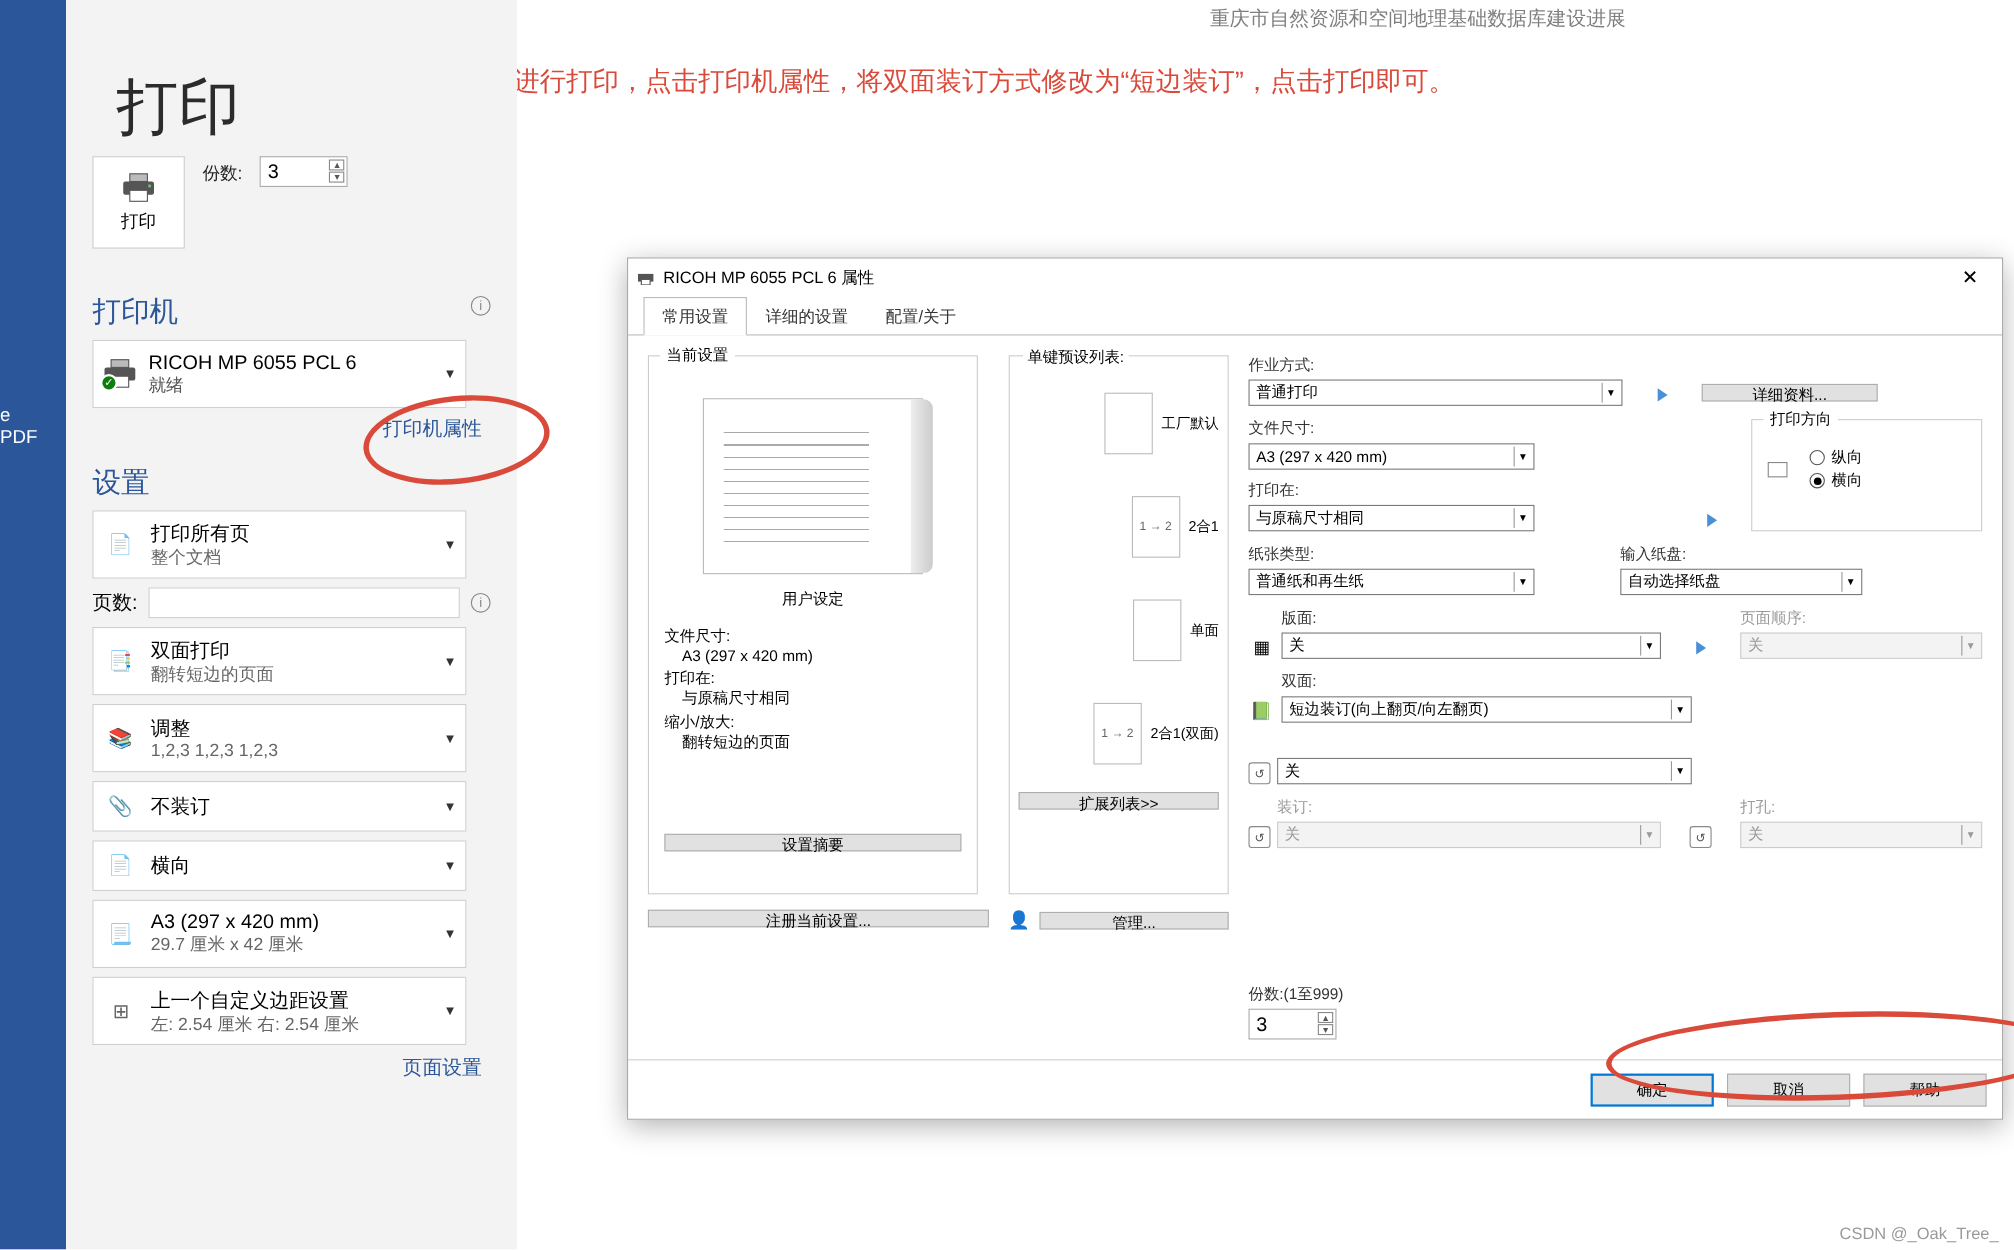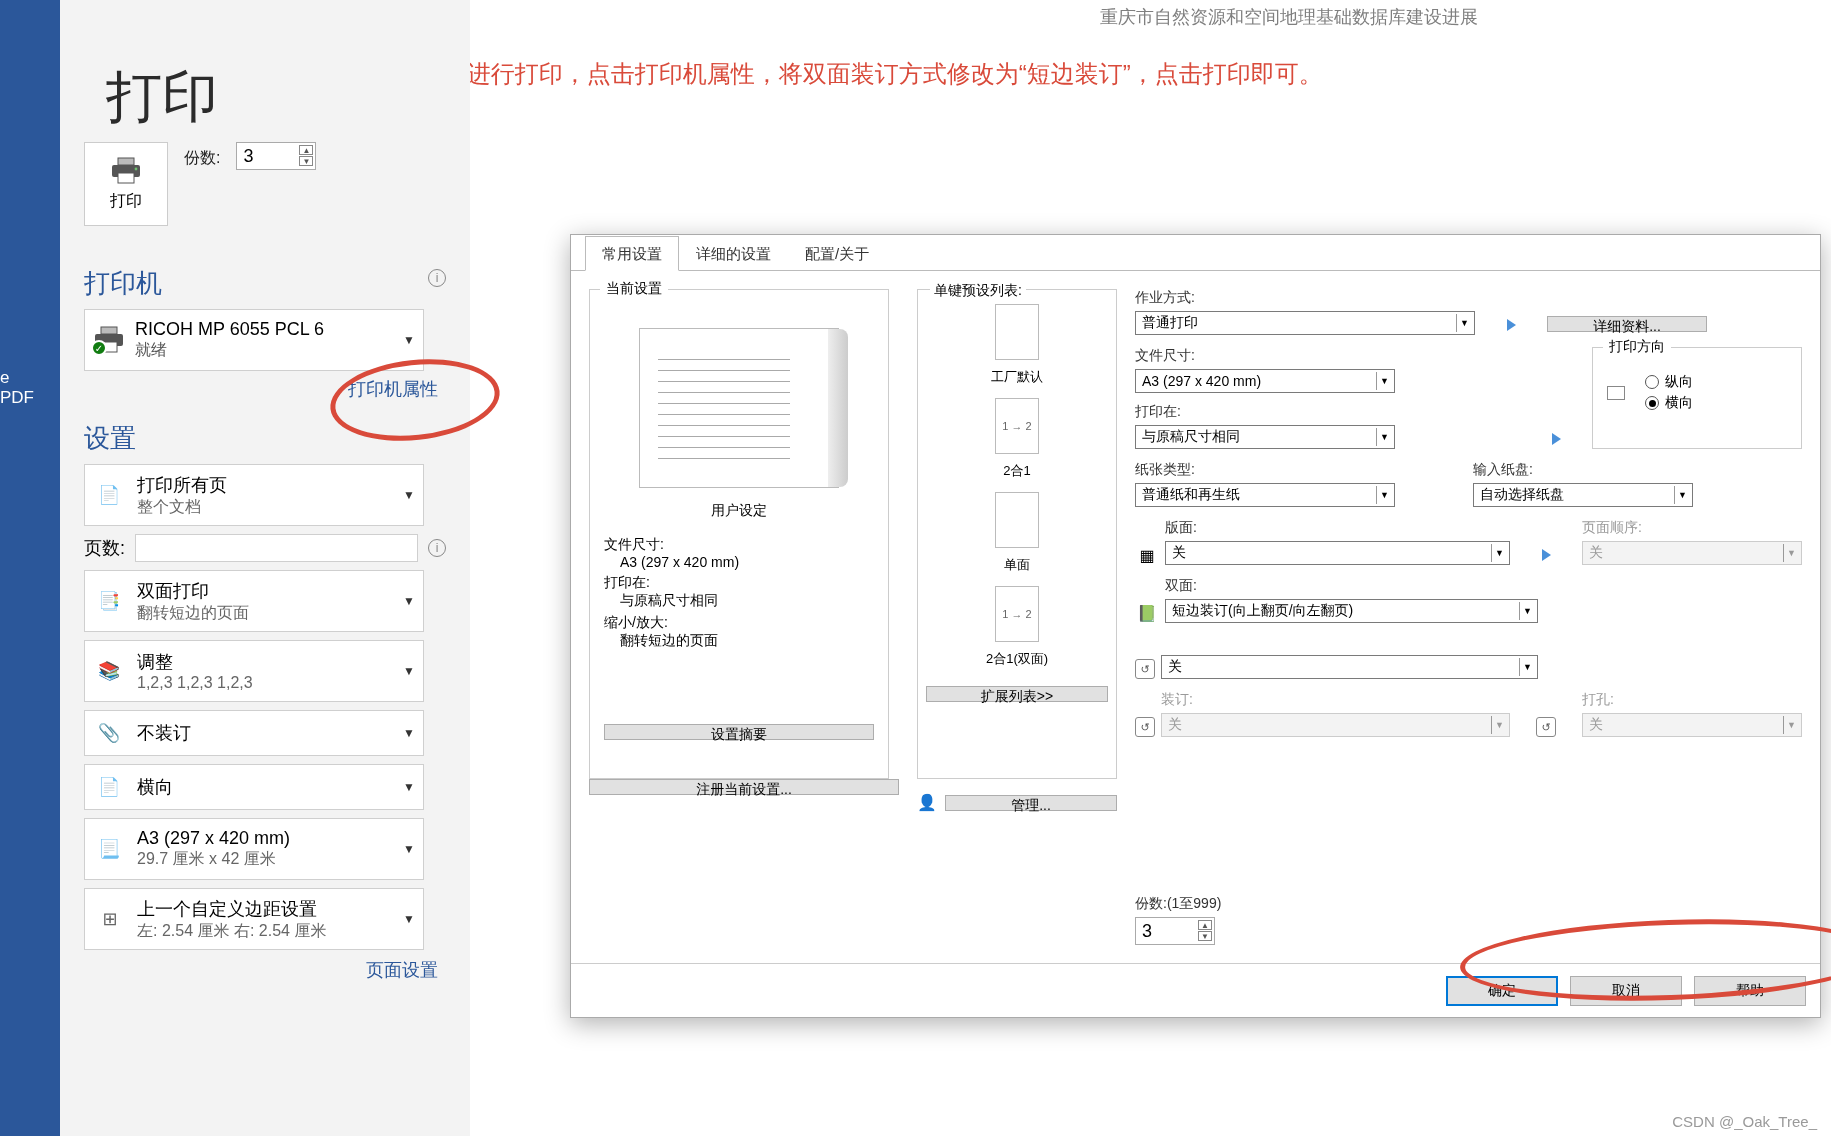--- a/index.html
+++ b/index.html
@@ -200,6 +200,18 @@
 </div>
 
 <div class="dlg">
+  <div class="ttl">
+    <div class="ttl-left">
+      <svg width="16" height="14">
+          <rect x="1" y="4" width="14" height="7" fill="#555"></rect>
+          <rect x="4" y="9" width="8" height="5" fill="#fff" stroke="#555"></rect>
+        </svg>
+      <span>RICOH MP 6055 PCL 6 属性</span>
+    </div>
+    <div class="close">
+        <span>✕</span>
+      </div>
+  </div>
   <div class="tabs">
     <div class="tab active">常用设置</div>
     <div class="tab">详细的设置</div>

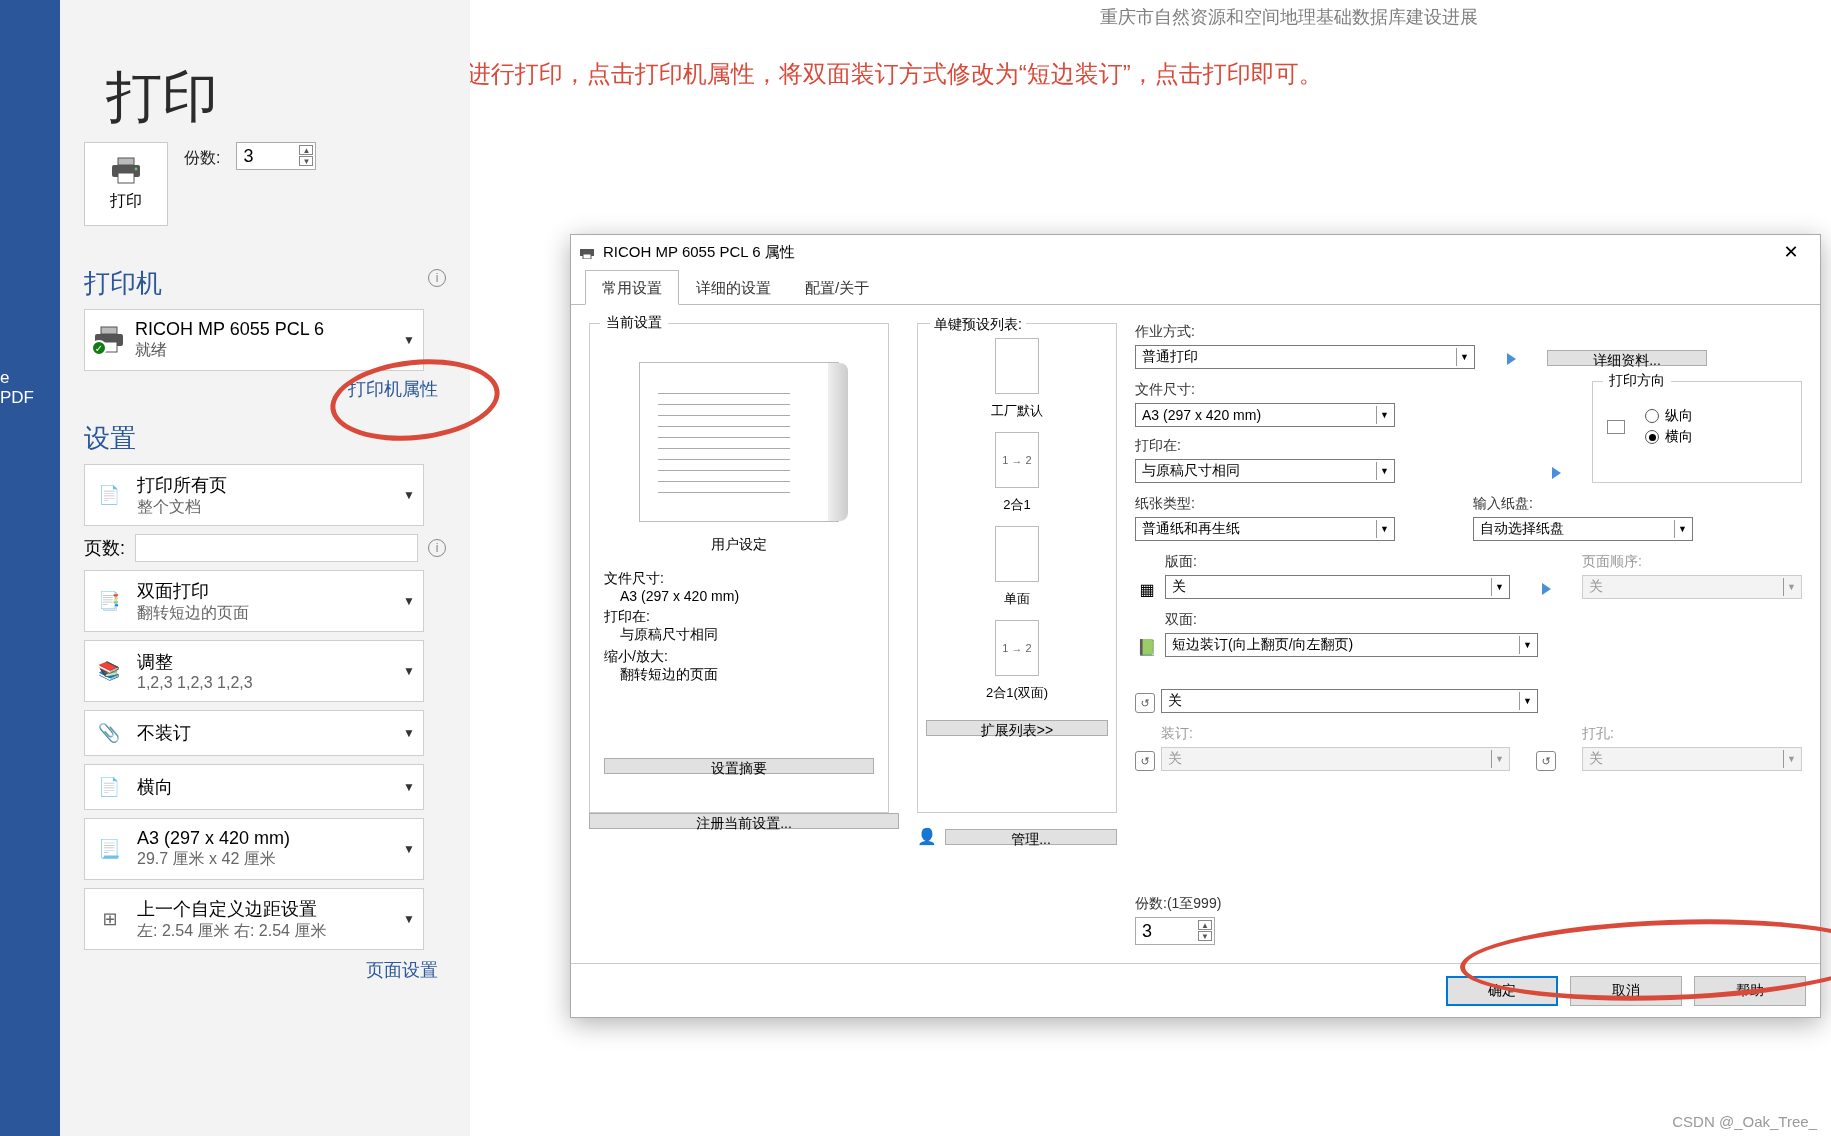--- a/index.html
+++ b/index.html
@@ -218,7 +218,7 @@
     <div class="tab">配置/关于</div>
   </div>
   <div class="dlg-body">
-    <div class="col" style="width:310px;">
+    <div class="col" style="width:310px;gap:14px">
       <div class="gbox preview">
         <div class="gcap">当前设置</div>
         <div class="paper-img">

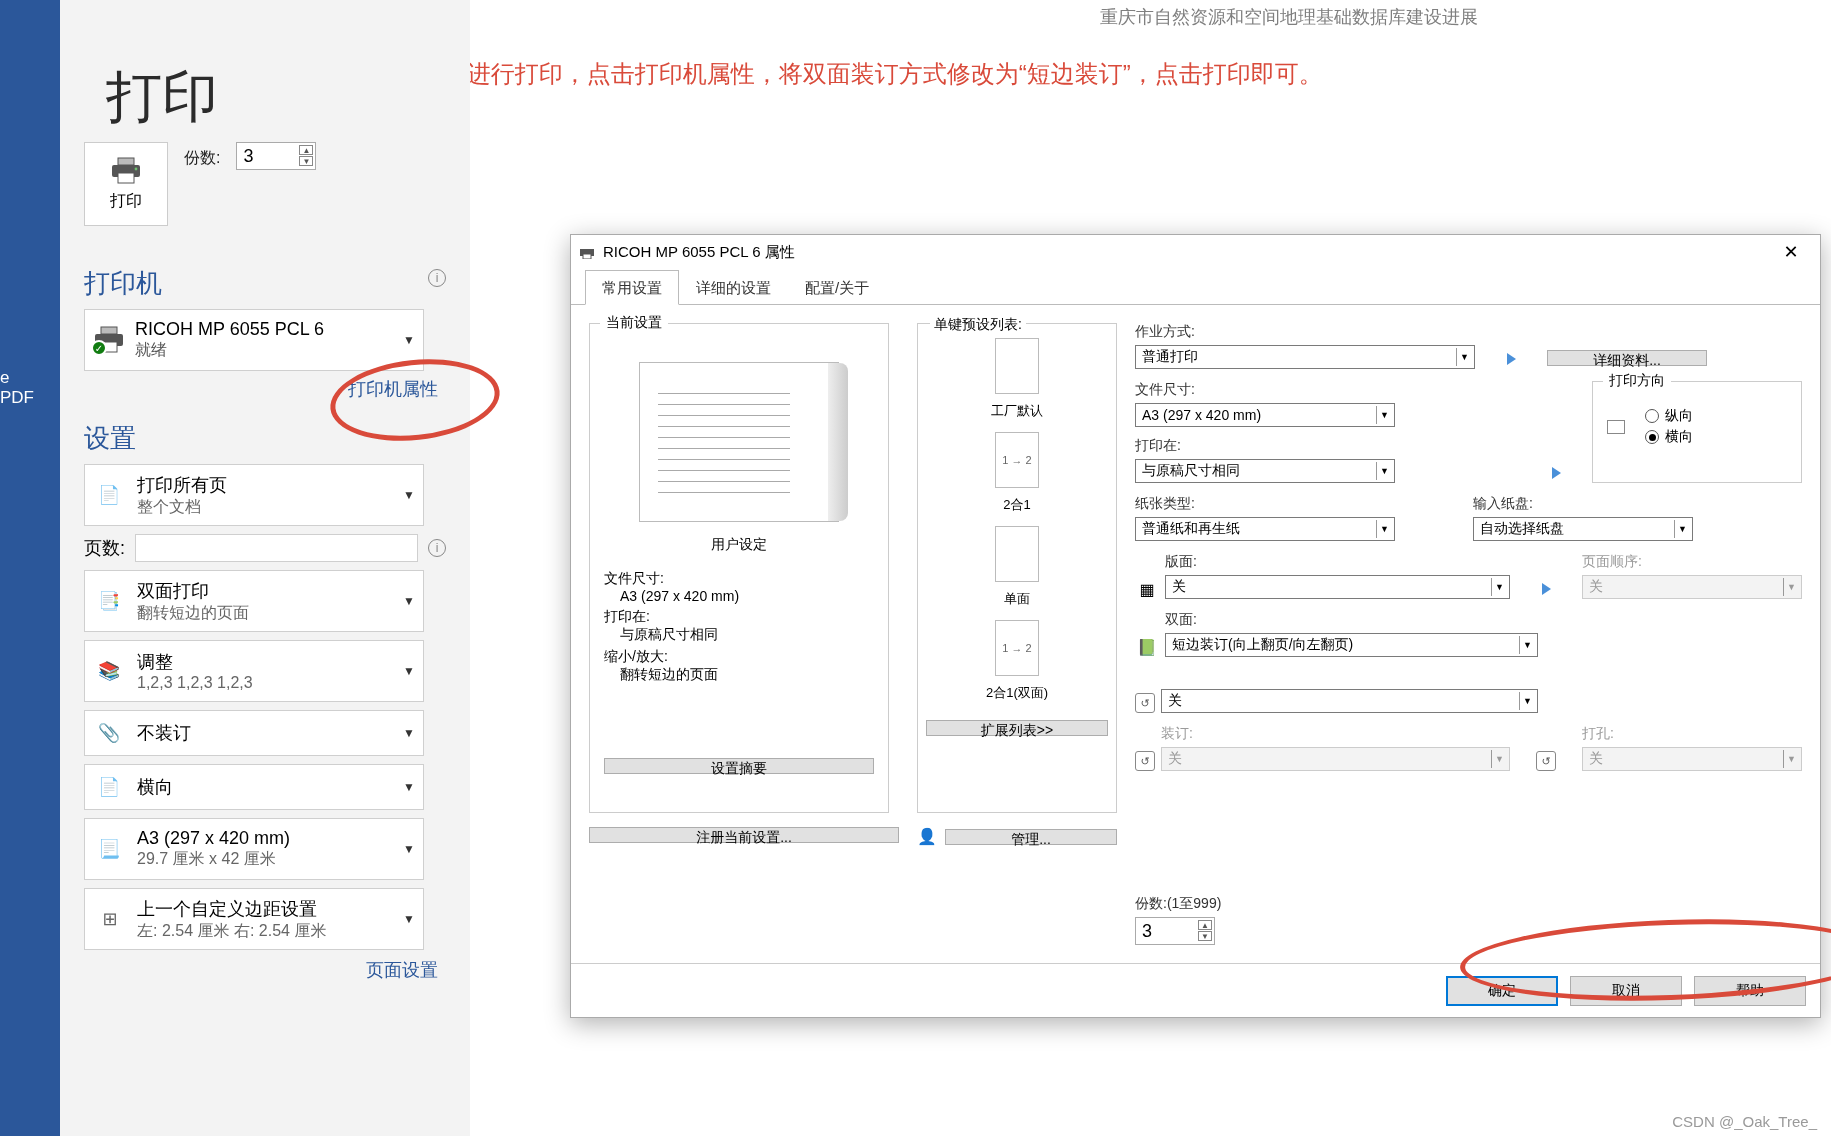--- a/index.html
+++ b/index.html
@@ -57,7 +57,7 @@
   .kv .v{margin-left:16px;}
   .btn-w{width:100%;height:16px;border:1px solid #adadad;background:#e1e1e1;font-size:14px;}
   .presets{width:130px;height:490px;}
-  .pitem{height:94px;display:flex;flex-direction:column;align-items:center;justify-content:flex-start;gap:8px;font-size:13px;}
+  .pitem{height:94px;display:flex;flex-direction:row;align-items:center;justify-content:flex-end;gap:8px;font-size:13px;}
   .pimg{width:44px;height:56px;border:1px solid #bbb;background:#fff;position:relative;display:flex;align-items:center;justify-content:center;font-size:11px;color:#666;}
   .pimg.dbl::after{content:"";position:absolute;left:4px;top:4px;width:44px;height:56px;border:1px solid #bbb;background:#fff;z-index:-1;}
   .right-col{flex:1;}

